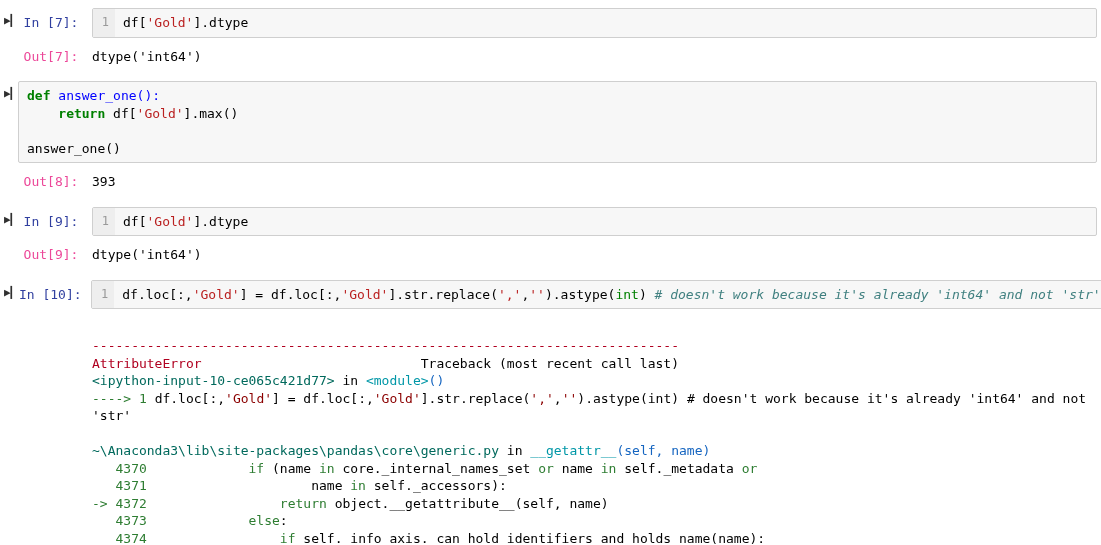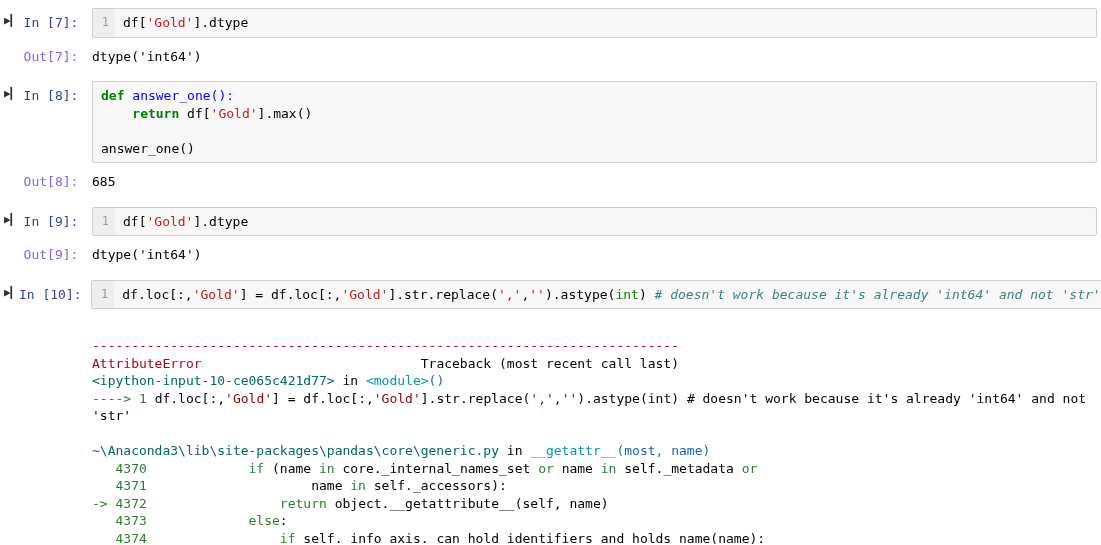--- a/index.html
+++ b/index.html
@@ -29,7 +29,7 @@
     flex-shrink: 0;
   }
   .prompt-in { color: #303F9F; }
-  .prompt-out { color: #8b5cf6; }
+  .prompt-out { color: #ec4899; }
   .input-area {
     flex: 1;
     border: 1px solid #cfcfcf;

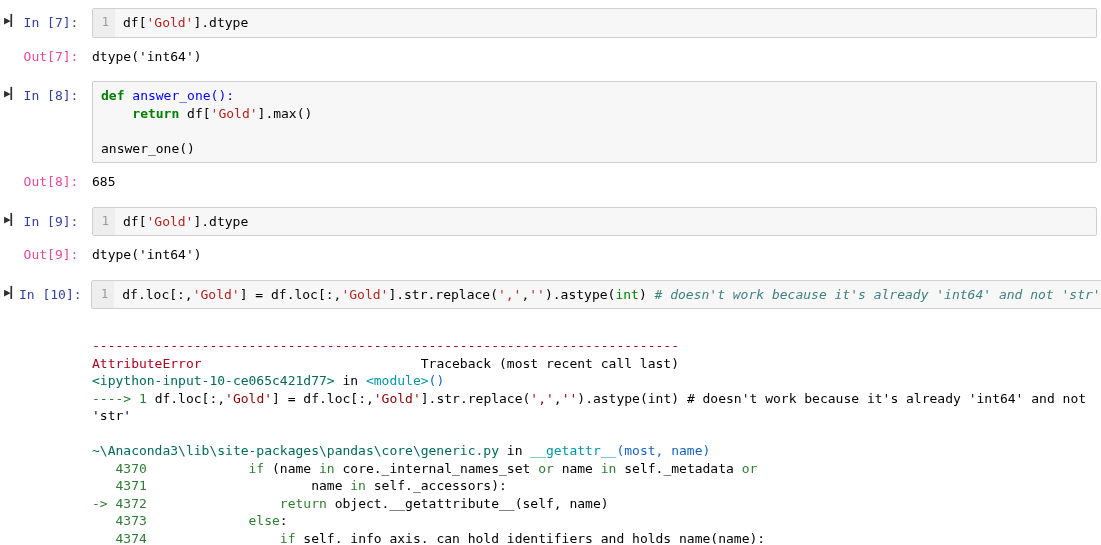--- a/index.html
+++ b/index.html
@@ -94,7 +94,6 @@
 
 <div class="cell" style="margin-top:10px;">
   <div class="run-indicator">▶▎</div>
-  <div class="prompt prompt-in">In [8]:</div>
   <div class="input-area">
     <div class="code"><span class="s-kw">def</span><span class="s-def"> answer_one():</span>
 <span>    </span><span class="s-kw">return</span><span> df[</span><span class="s-str">'Gold'</span><span>].max()</span>

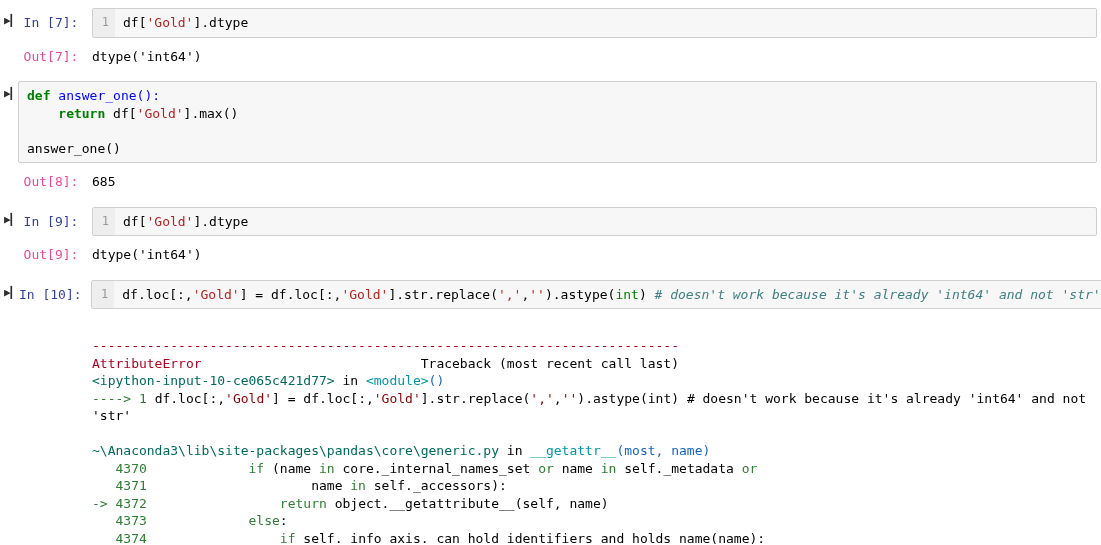--- a/index.html
+++ b/index.html
@@ -105,7 +105,7 @@
 <div class="cell">
   <div class="run-indicator"></div>
   <div class="prompt prompt-out">Out[8]:</div>
-  <div class="output-area">685</div>
+  <div class="output-area">393</div>
 </div>
 
 <div class="cell" style="margin-top:10px;">

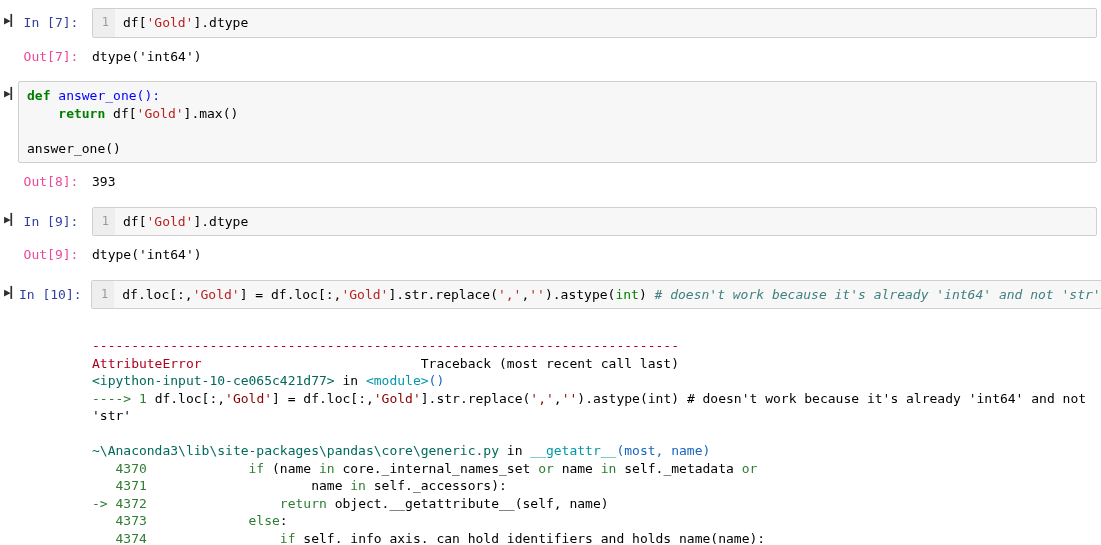--- a/index.html
+++ b/index.html
@@ -141,7 +141,7 @@
 <span class="teal">&lt;ipython-input-10-ce065c421d77&gt;</span><span> in </span><span class="cyan">&lt;module&gt;</span><span class="blue">()</span>
 <span class="arrow">----&gt; 1 </span><span>df.loc[:,</span><span class="darkred">'Gold'</span><span>] = df.loc[:,</span><span class="darkred">'Gold'</span><span>].str.replace(</span><span class="darkred">','</span><span>,</span><span class="darkred">''</span><span>).astype(int) # doesn't work because it's already 'int64' and not 'str'</span>
 
-<span class="teal">~\Anaconda3\lib\site-packages\pandas\core\generic.py</span><span> in </span><span class="cyan">__getattr__</span><span class="blue">(most, name)</span>
+<span class="teal">~\Anaconda3\lib\site-packages\pandas\core\generic.py</span><span> in </span><span class="cyan">__getattr__</span><span class="blue">(self, name)</span>
 <span class="green">   4370 </span><span>            </span><span class="green">if</span><span> (name </span><span class="green">in</span><span> core._internal_names_set </span><span class="green">or</span><span> name </span><span class="green">in</span><span> self._metadata </span><span class="green">or</span>
 <span class="green">   4371 </span><span>                    name </span><span class="green">in</span><span> self._accessors):</span>
 <span class="arrow">-&gt; 4372 </span><span>                </span><span class="green">return</span><span> object.__getattribute__(self, name)</span>

